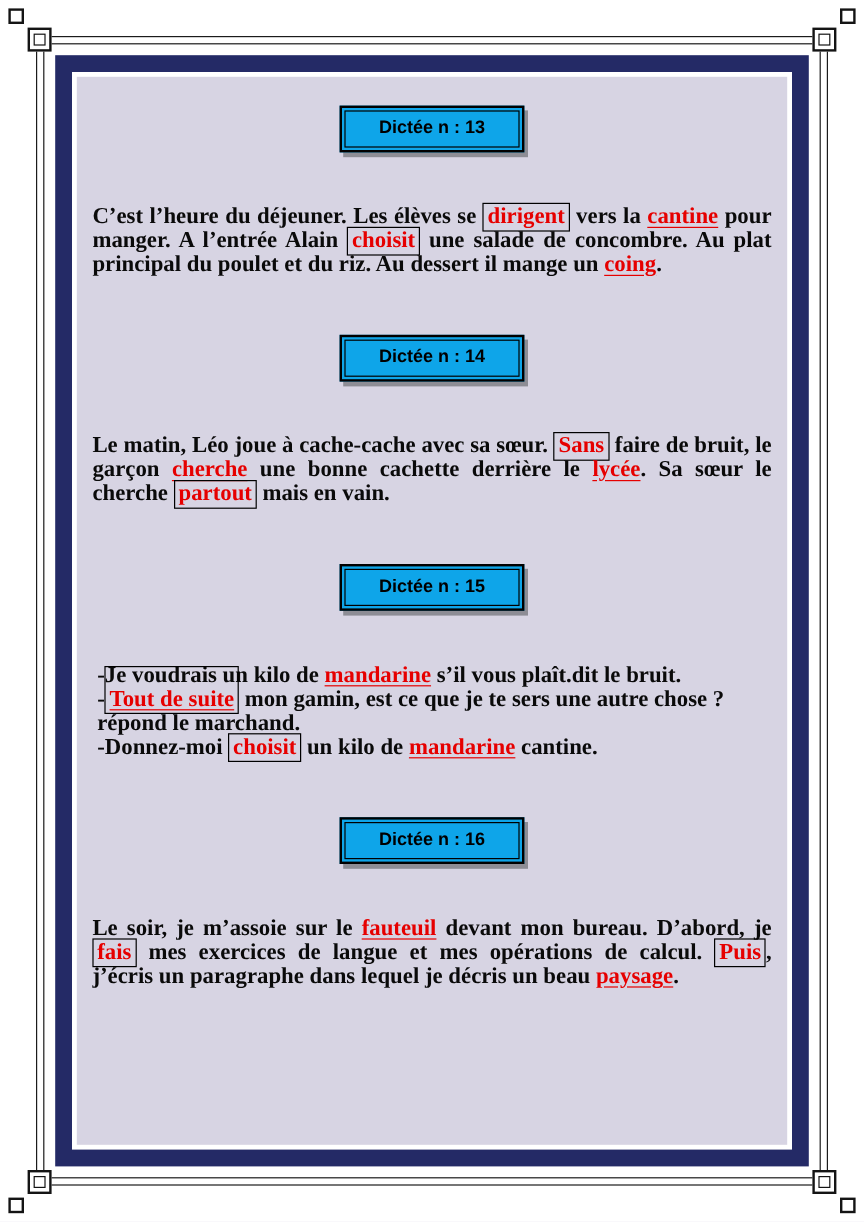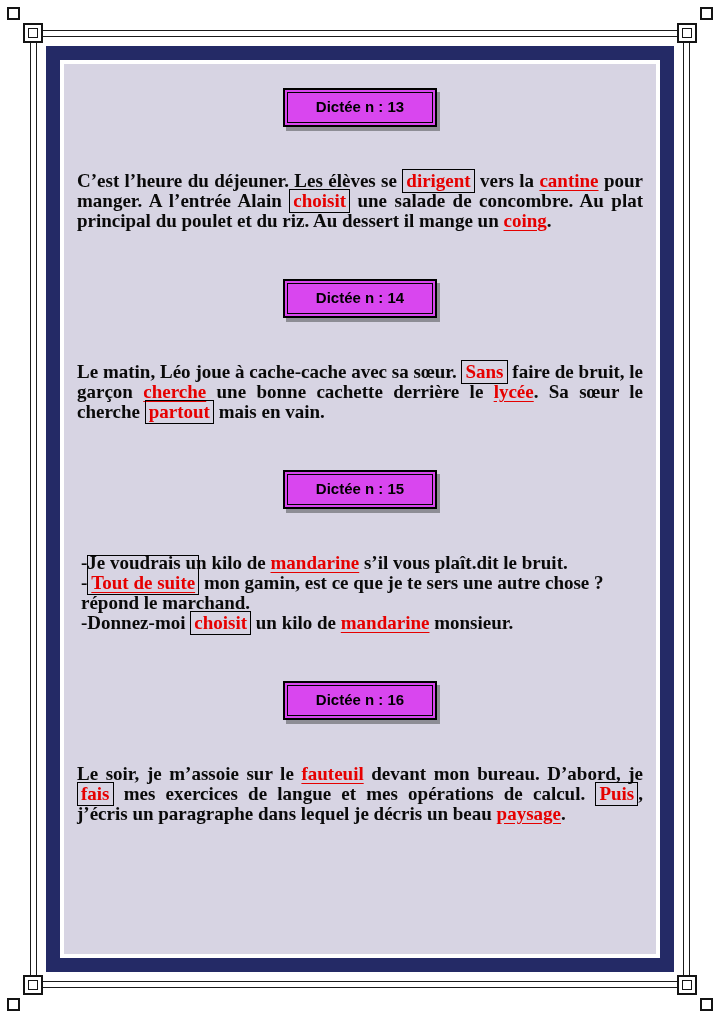--- a/index.html
+++ b/index.html
@@ -73,7 +73,7 @@
   .title-row { text-align: center; margin: 0 0 44px 0; }
   .title-box-outer {
     display: inline-block;
-    background: #d946ef;
+    background: #0ea5e9;
     border: 2.5px solid #000000;
     padding: 2px;
     box-shadow: 3px 4px 0 0 #8d8d95;

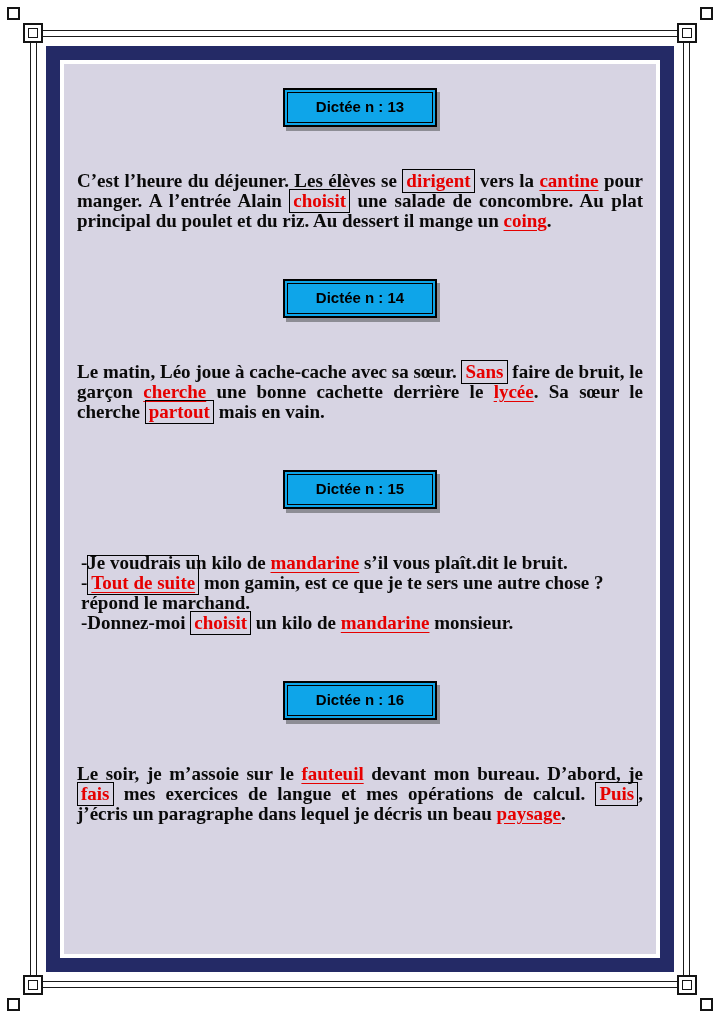--- a/index.html
+++ b/index.html
@@ -151,7 +151,7 @@
           <div class="title-row"><div class="title-box-outer"><div class="title-box-inner"><span class="title-text">Dictée n : 15</span></div></div></div>
           <p class="dictee-text dialogue"><span class="seg seg-normal">-Je voudrais un kilo de </span><span class="seg seg-red-underline">mandarine</span><span class="seg seg-normal"> s’il vous plaît.dit le bruit.</span></p>
           <p class="dictee-text dialogue"><span class="seg seg-normal">-</span><span class="seg seg-red-box-underline">Tout de suite</span><span class="seg seg-normal"> mon gamin, est ce que je te sers une autre chose ? répond le marchand.</span></p>
-          <p class="dictee-text dialogue"><span class="seg seg-normal">-Donnez-moi </span><span class="seg seg-red-box">choisit</span><span class="seg seg-normal"> un kilo de </span><span class="seg seg-red-underline">mandarine</span><span class="seg seg-normal"> monsieur.</span></p>
+          <p class="dictee-text dialogue"><span class="seg seg-normal">-Donnez-moi </span><span class="seg seg-red-box">choisit</span><span class="seg seg-normal"> un kilo de </span><span class="seg seg-red-underline">mandarine</span><span class="seg seg-normal"> cantine.</span></p>
         </section>
         <section class="dictee-section">
           <div class="title-row"><div class="title-box-outer"><div class="title-box-inner"><span class="title-text">Dictée n : 16</span></div></div></div>

